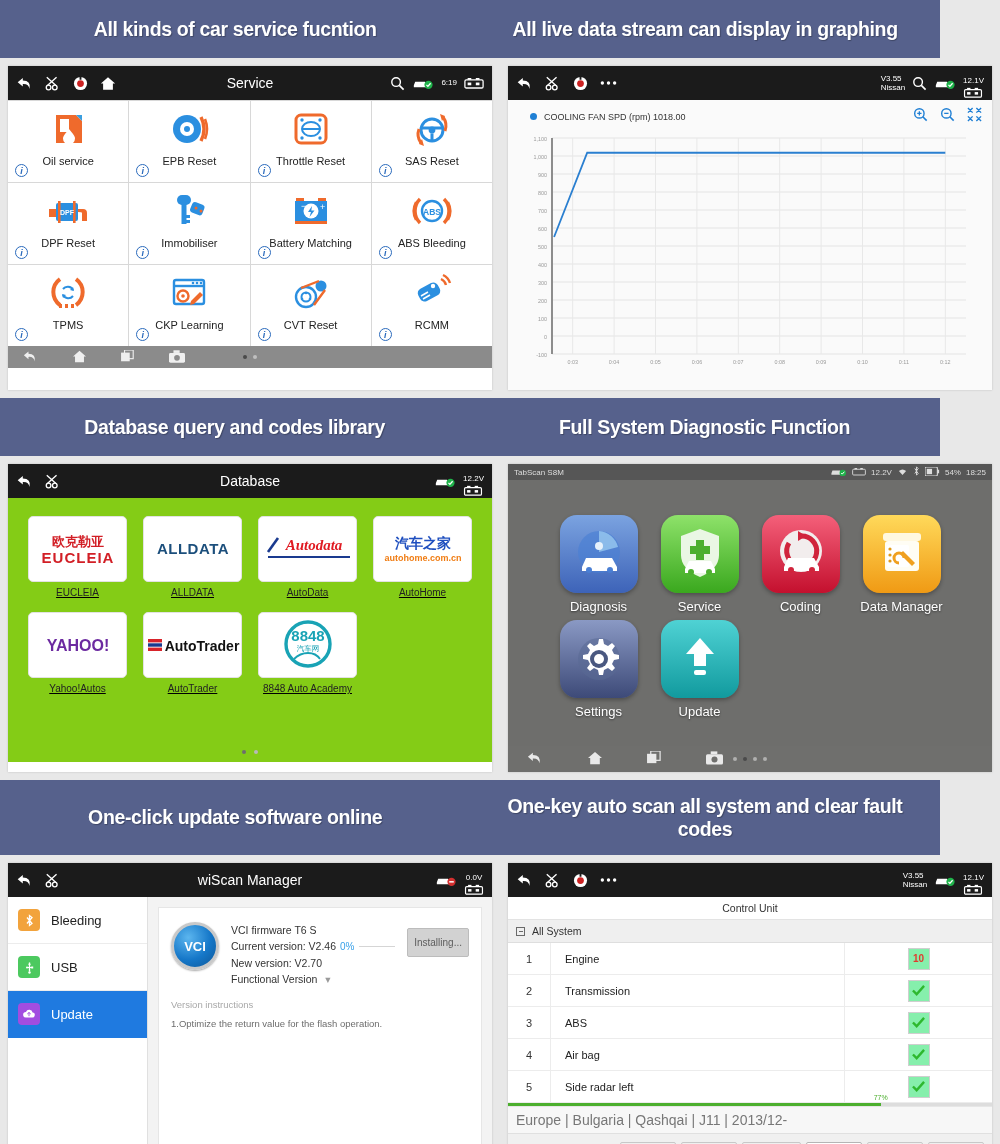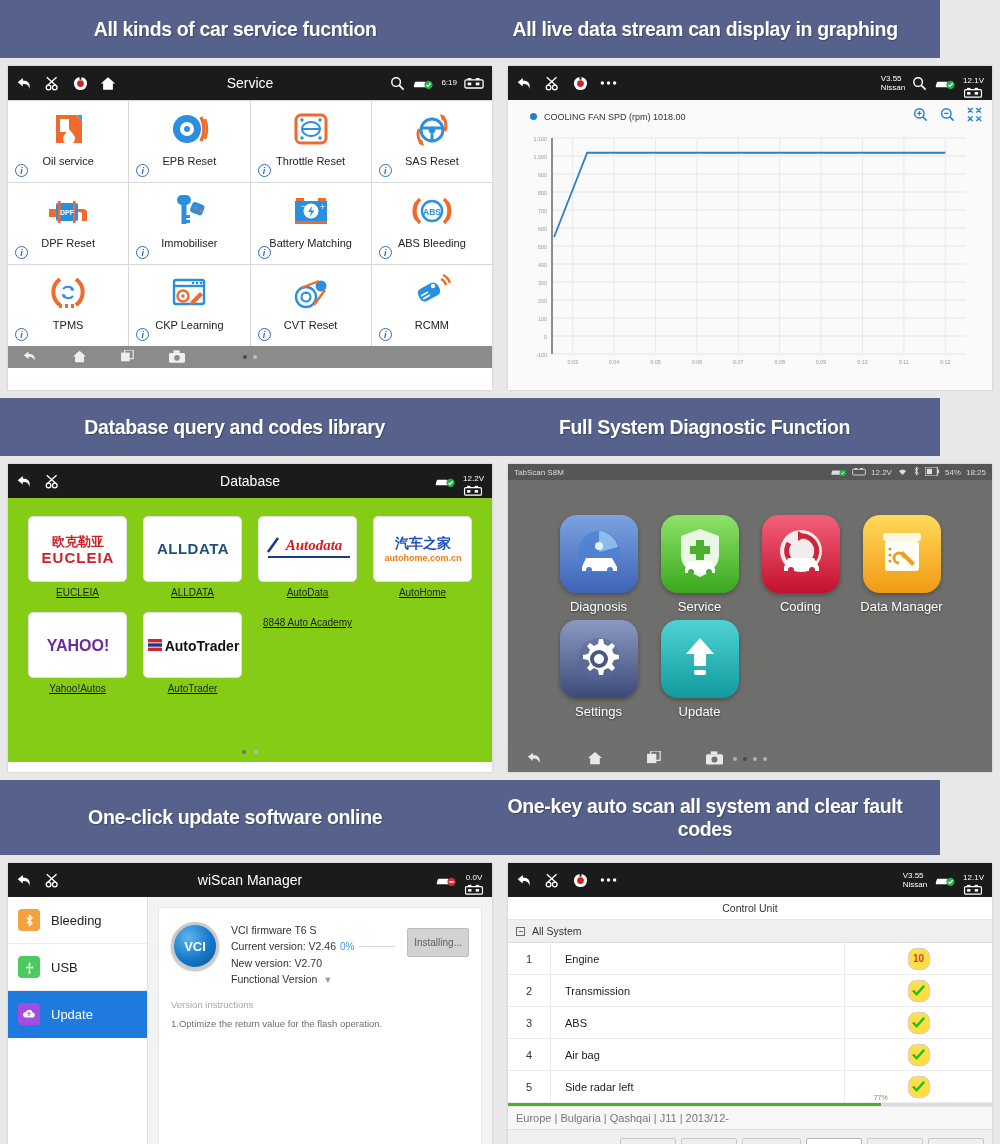--- a/index.html
+++ b/index.html
@@ -721,6 +721,14 @@
             <span class="db-lbl">AutoTrader</span>
           </div>
           <div class="db-cell">
+            <div class="db-card">
+              <svg width="62" height="56" viewBox="0 0 62 56">
+                  <circle cx="31" cy="27" r="22" fill="none" stroke="#19a3b5" stroke-width="3.4"></circle>
+                  <text x="31" y="24" font-size="15" fill="#19a3b5" text-anchor="middle" font-family="Liberation Sans" font-weight="bold">8848</text>
+                  <text x="31" y="34" font-size="7.5" fill="#19a3b5" text-anchor="middle" font-family="DejaVu Sans">汽车网</text>
+                  <path d="M17 42 q6 -6 14 -6 q8 0 12 6" stroke="#19a3b5" stroke-width="1.8" fill="none"></path>
+                </svg>
+            </div>
             <span class="db-lbl">8848 Auto Academy</span>
           </div>
         </div>

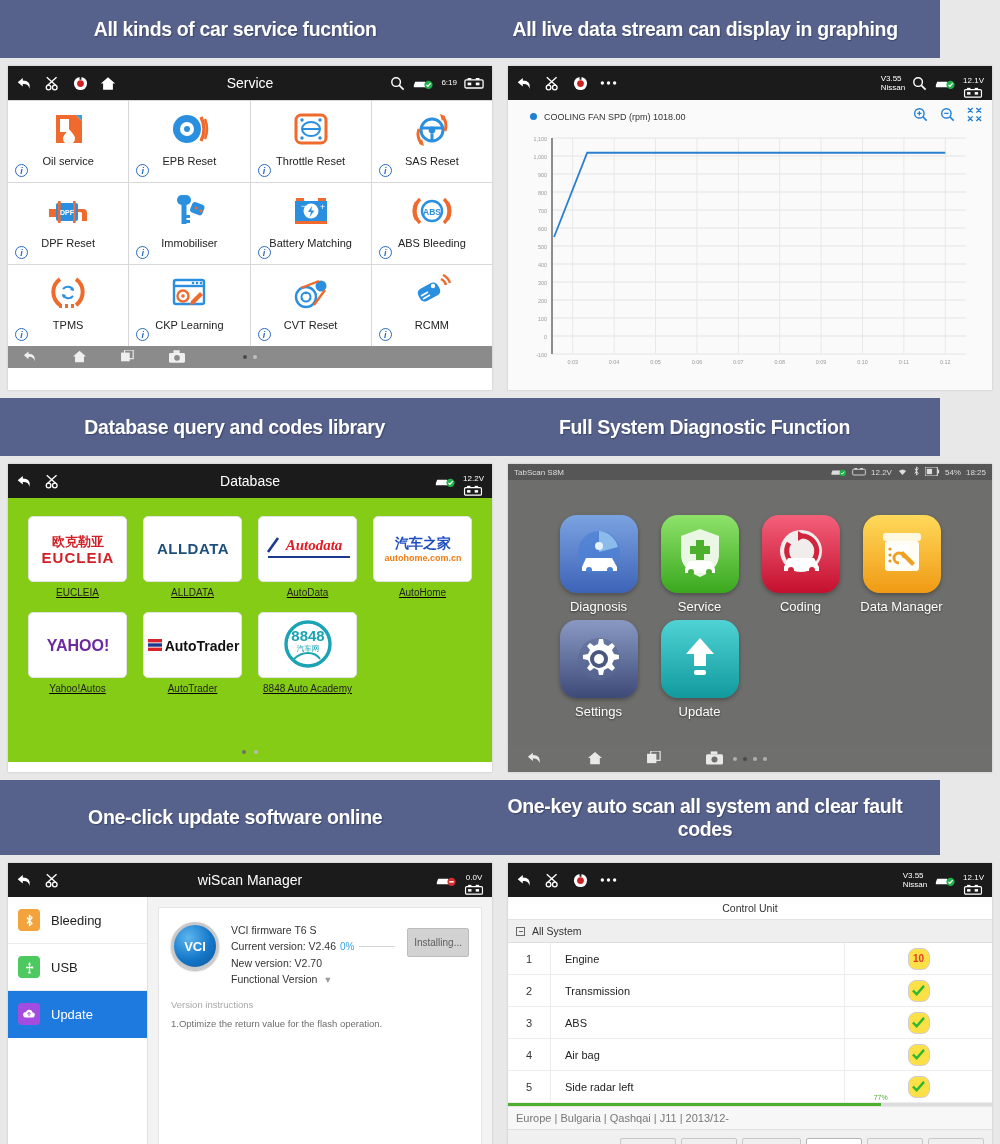--- a/index.html
+++ b/index.html
@@ -159,7 +159,7 @@
            padding-left: 14px; height: 100%; display: flex; align-items: center; }
   .cu-st { width: 148px; border-left: 1px solid #ececec; height: 100%;
            display: flex; align-items: center; justify-content: center; }
-  .badge { width: 22px; height: 22px; border-radius: 8px; background: #fde047;
+  .badge { width: 22px; height: 22px; border-radius: 0; background: #86efac;
            border: 1px solid #cfcfcf; display: flex; align-items: center;
            justify-content: center; font-size: 10px; font-weight: bold; }
   .badge.err { color: #e03b2e; }

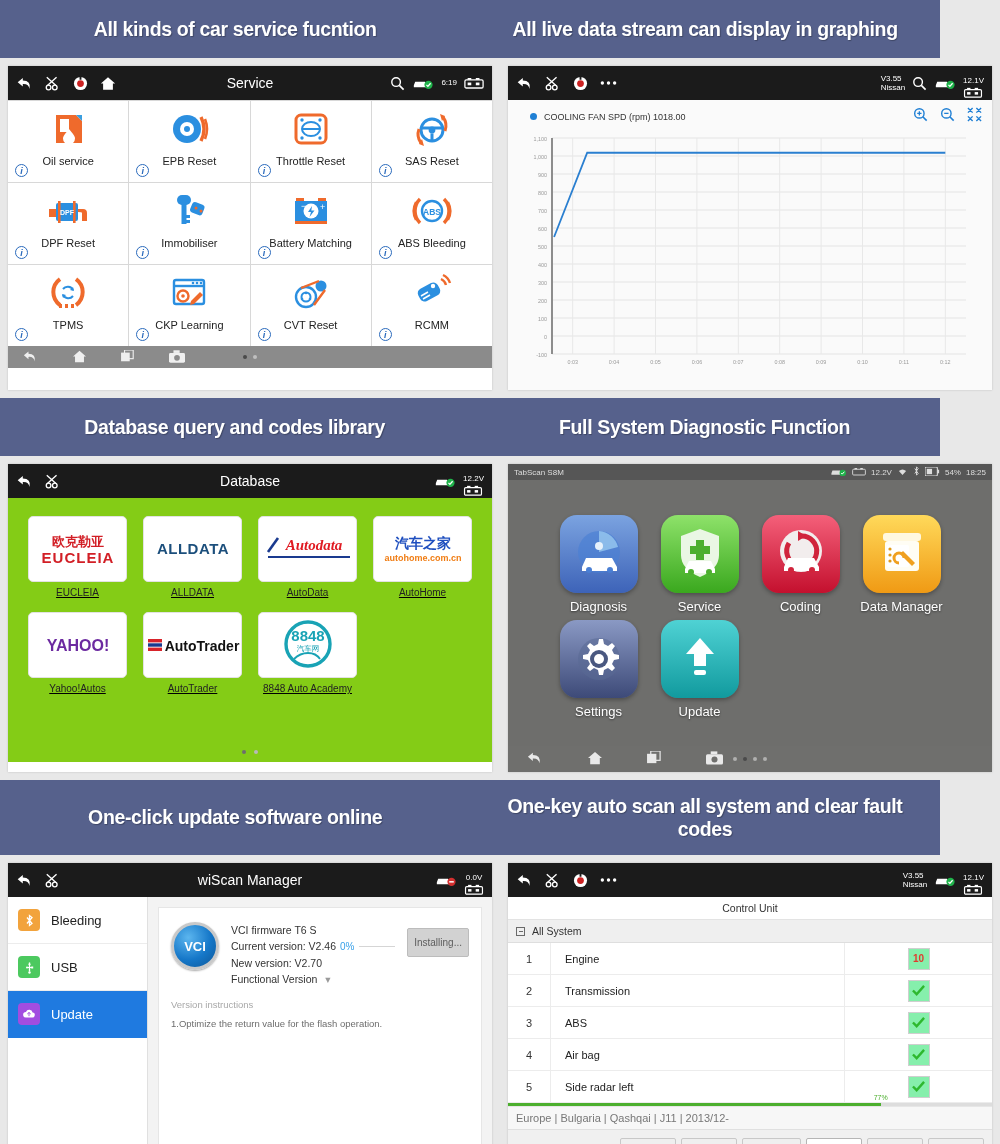--- a/index.html
+++ b/index.html
@@ -167,7 +167,7 @@
   .cu-prog { height: 3px; background: #4caf2e; }
   .cu-pct { position: absolute; top: -9px; font-size: 7px; color: #4caf2e;
             transform: translateX(-50%); }
-  .cu-crumb { font-size: 11px; color: #777; padding: 5px 8px; background: #f7f7f7;
+  .cu-crumb { font-size: 14px; color: #777; padding: 5px 8px; background: #f7f7f7;
               border-top: 1px solid #e6e6e6; border-bottom: 1px solid #e0e0e0; }
   .cu-btns { display: flex; align-items: center; justify-content: flex-end;
              gap: 5px; padding: 8px 8px; background: #f0f0f0; }

